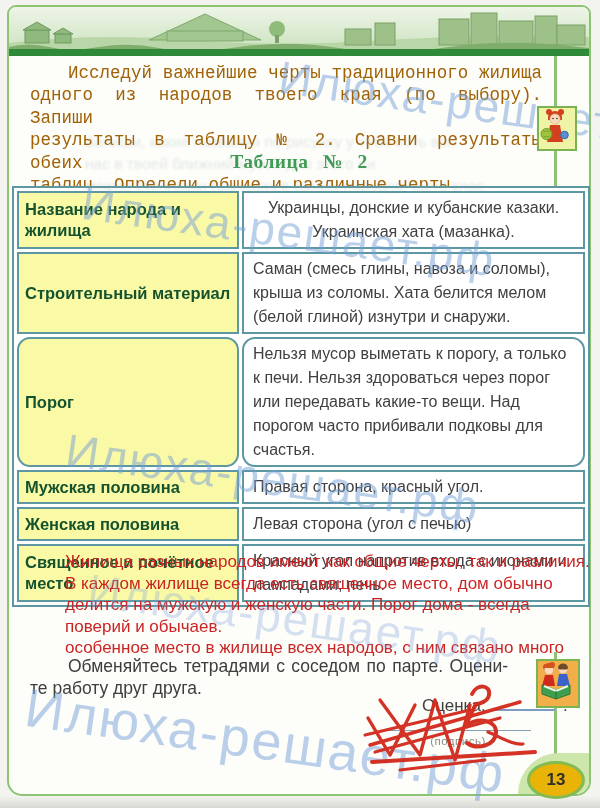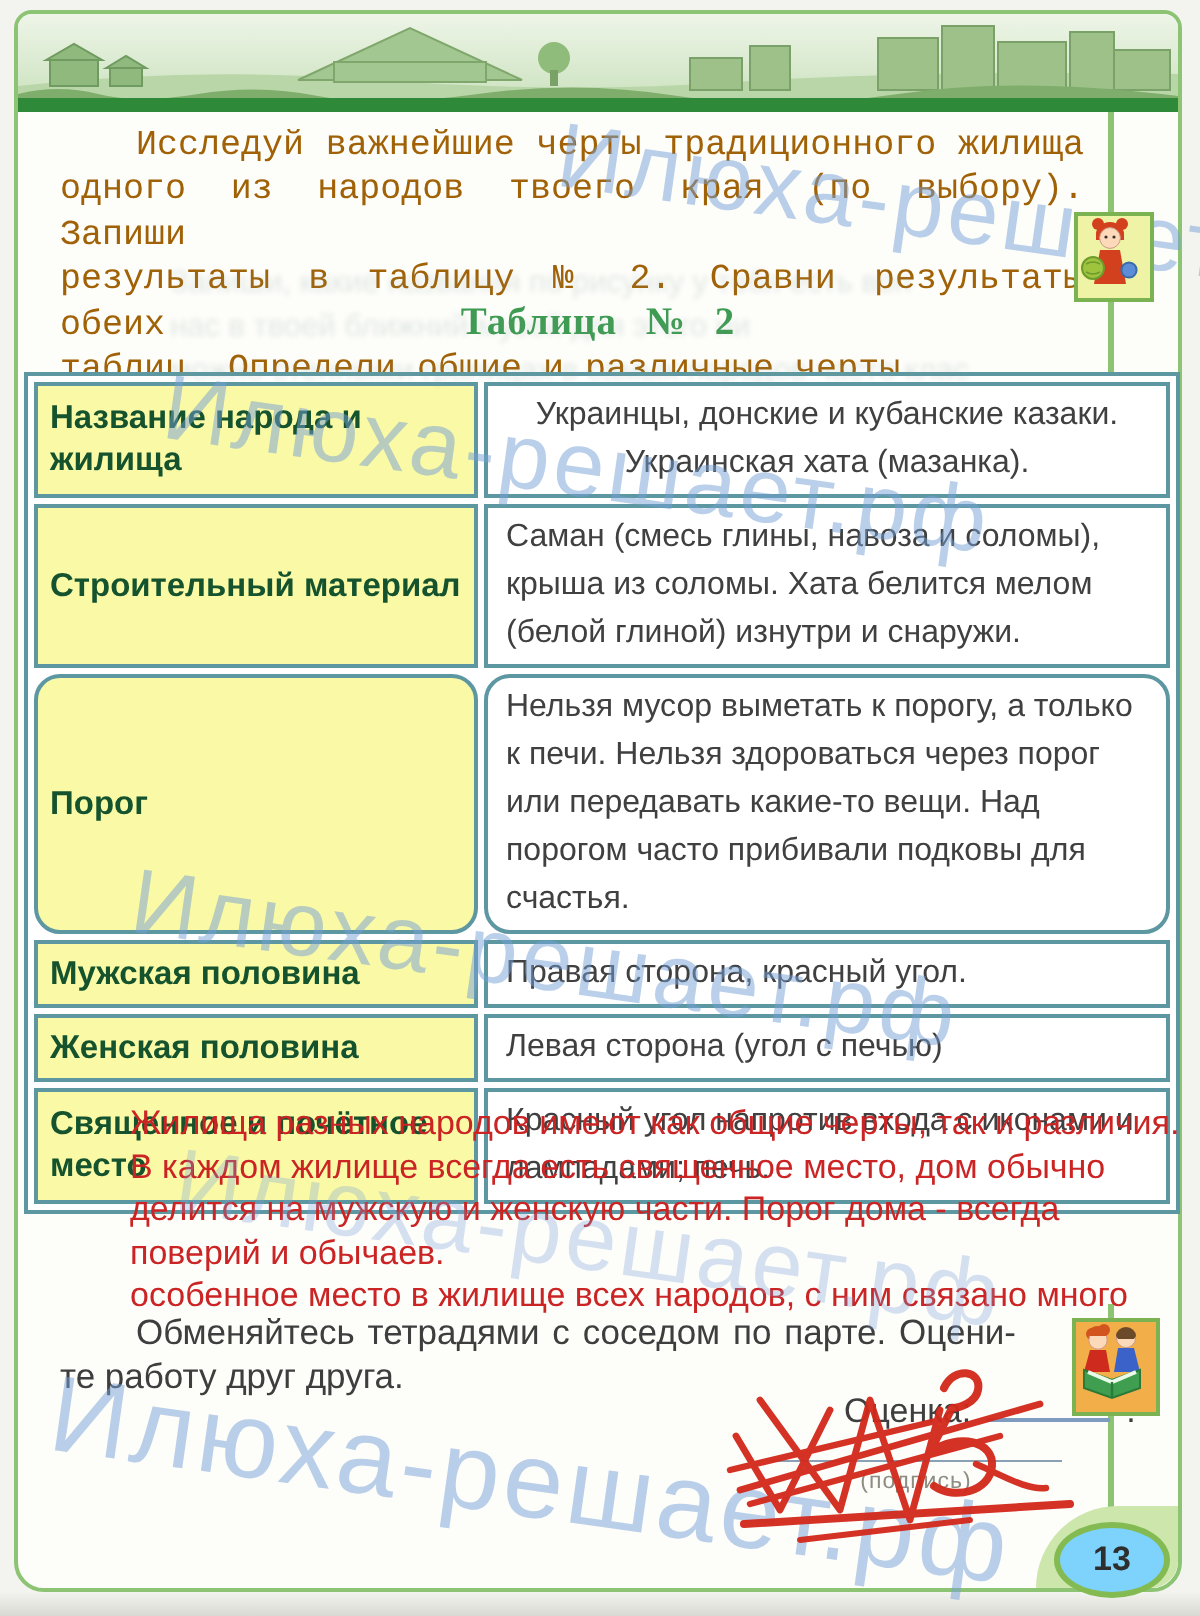--- a/index.html
+++ b/index.html
@@ -55,7 +55,7 @@
   
   .corner-blob{position:absolute;left:518px;top:753px;width:71px;height:41px;background:#cde6ab;
                border-radius:42px 0 14px 0;z-index:45;}
-  .pagenum{position:absolute;left:527px;top:761px;width:52px;height:32px;background:#7dd3fc;
+  .pagenum{position:absolute;left:527px;top:761px;width:52px;height:32px;background:#eab308;
            border:3px solid #83ba52;border-radius:50%;z-index:46;
            display:flex;align-items:center;justify-content:center;
            font-size:17px;font-weight:600;color:#2e2e2e;}

